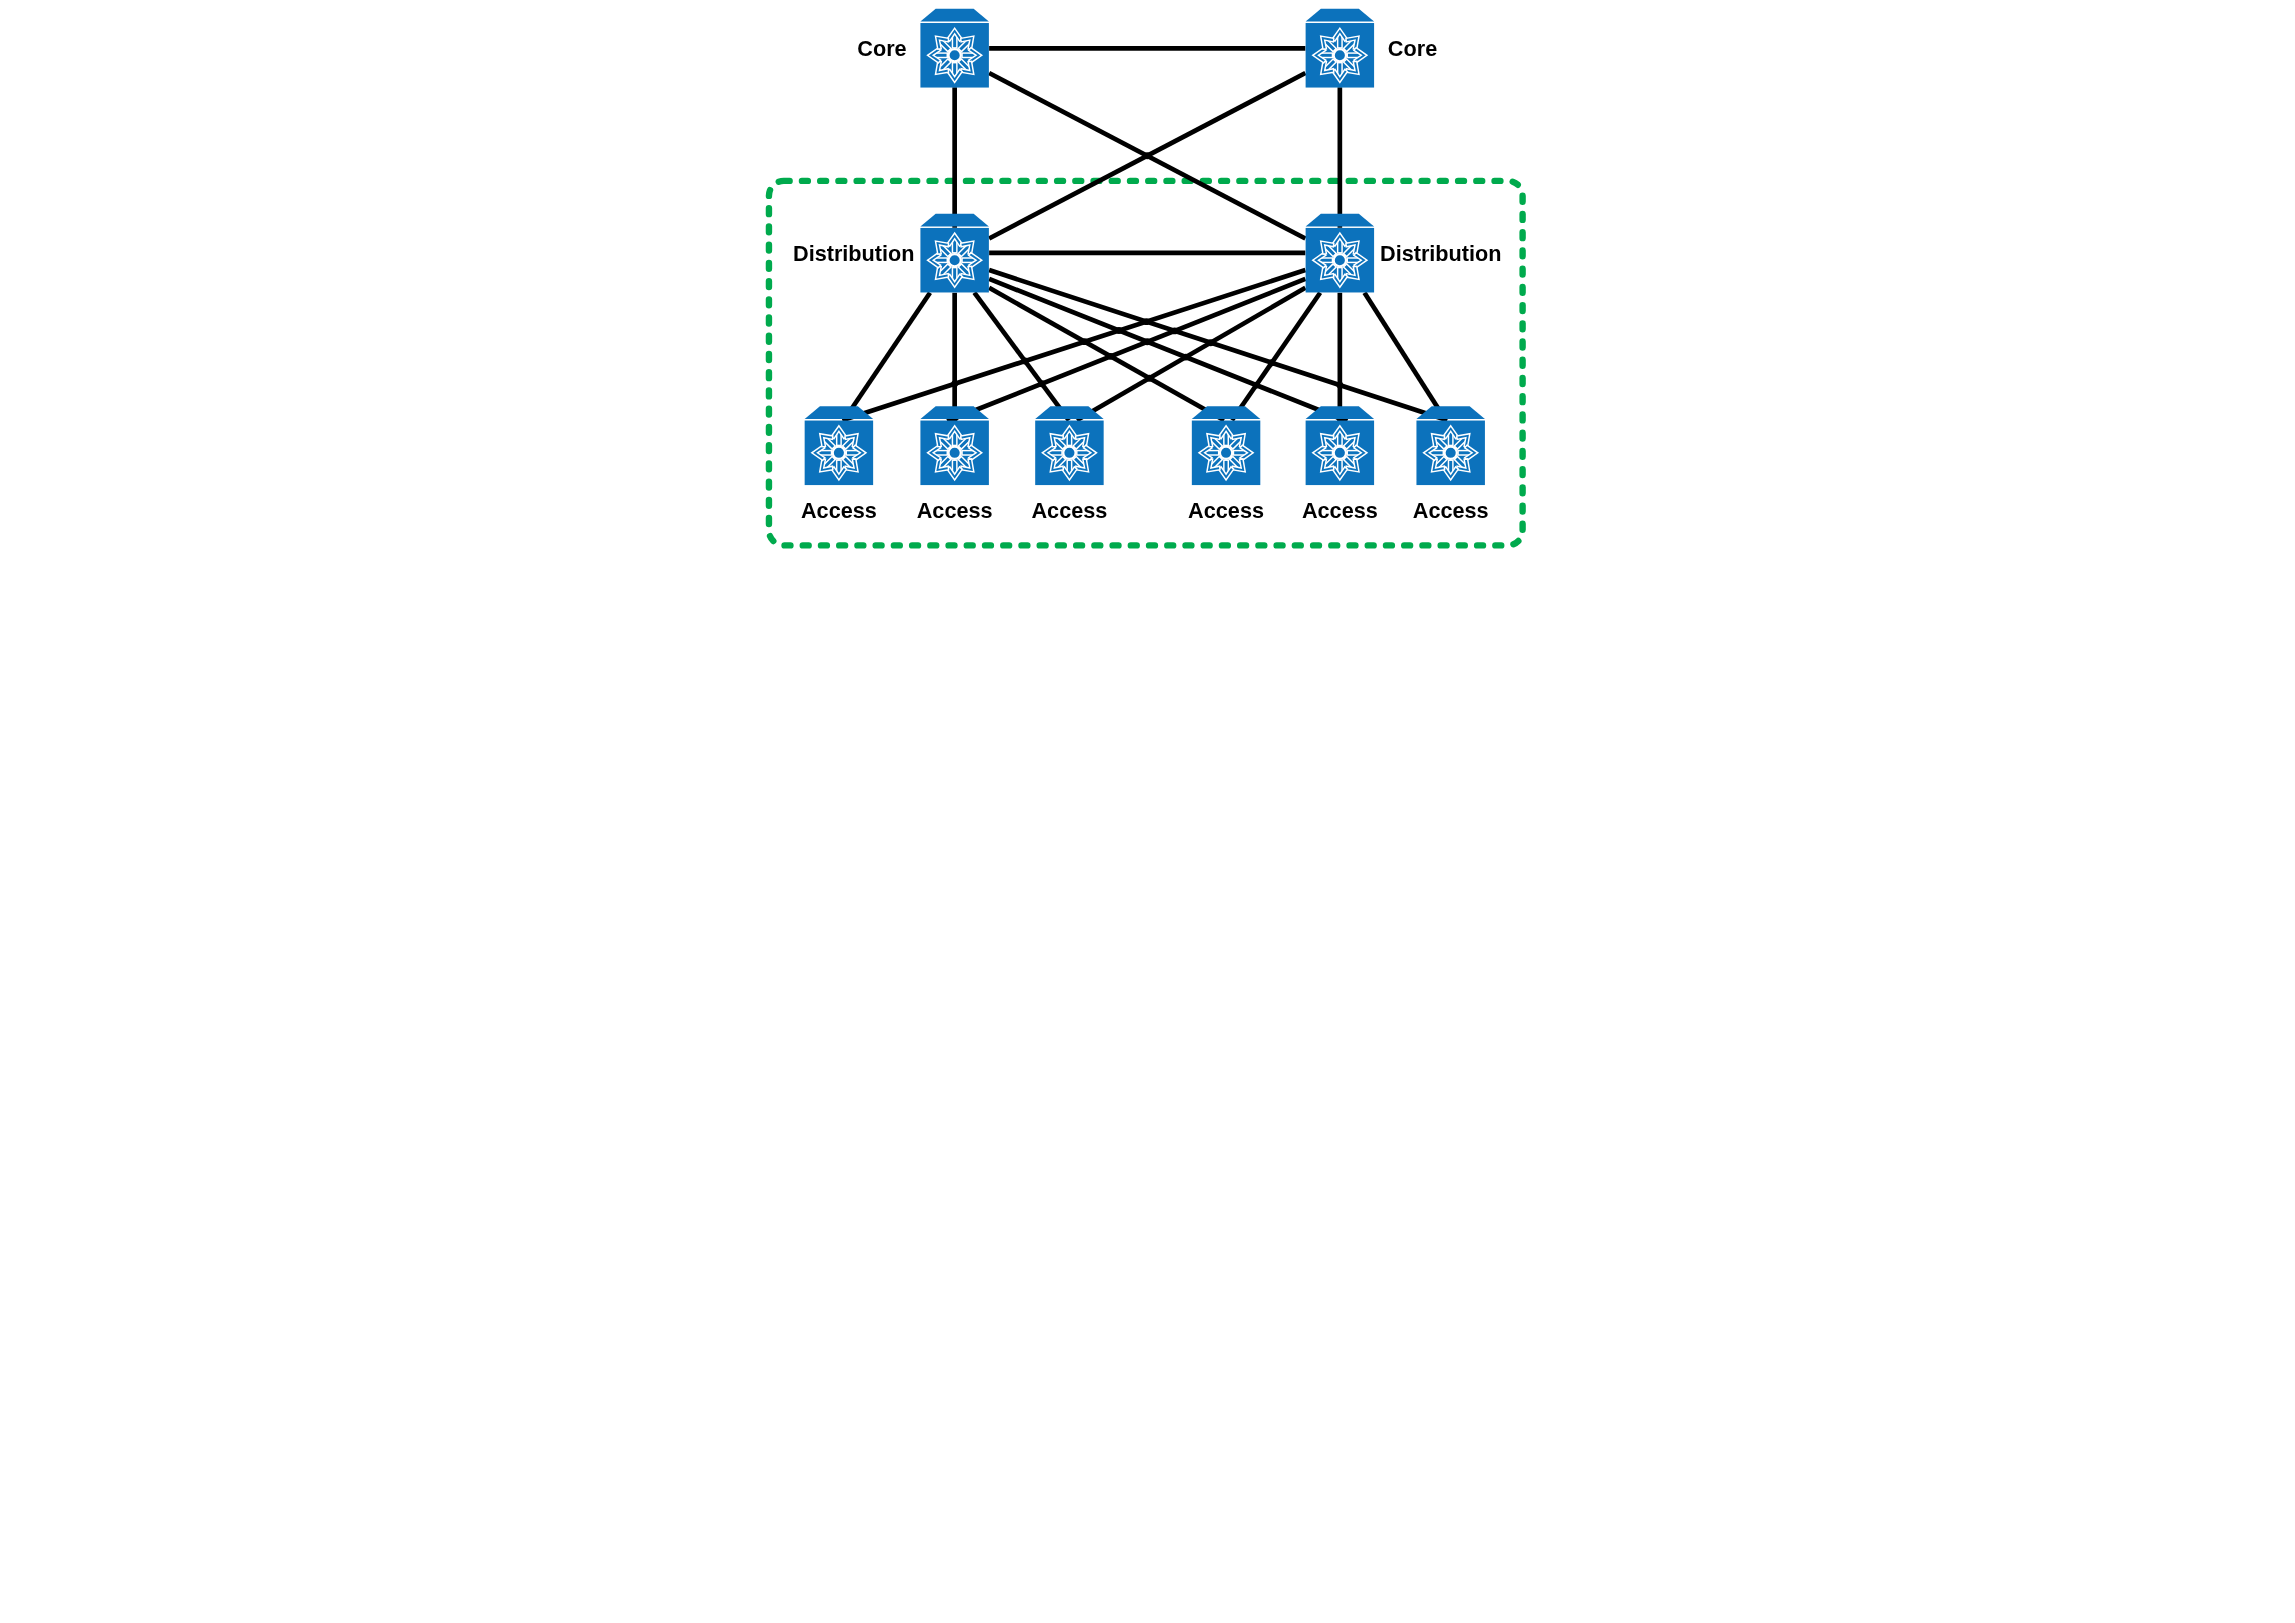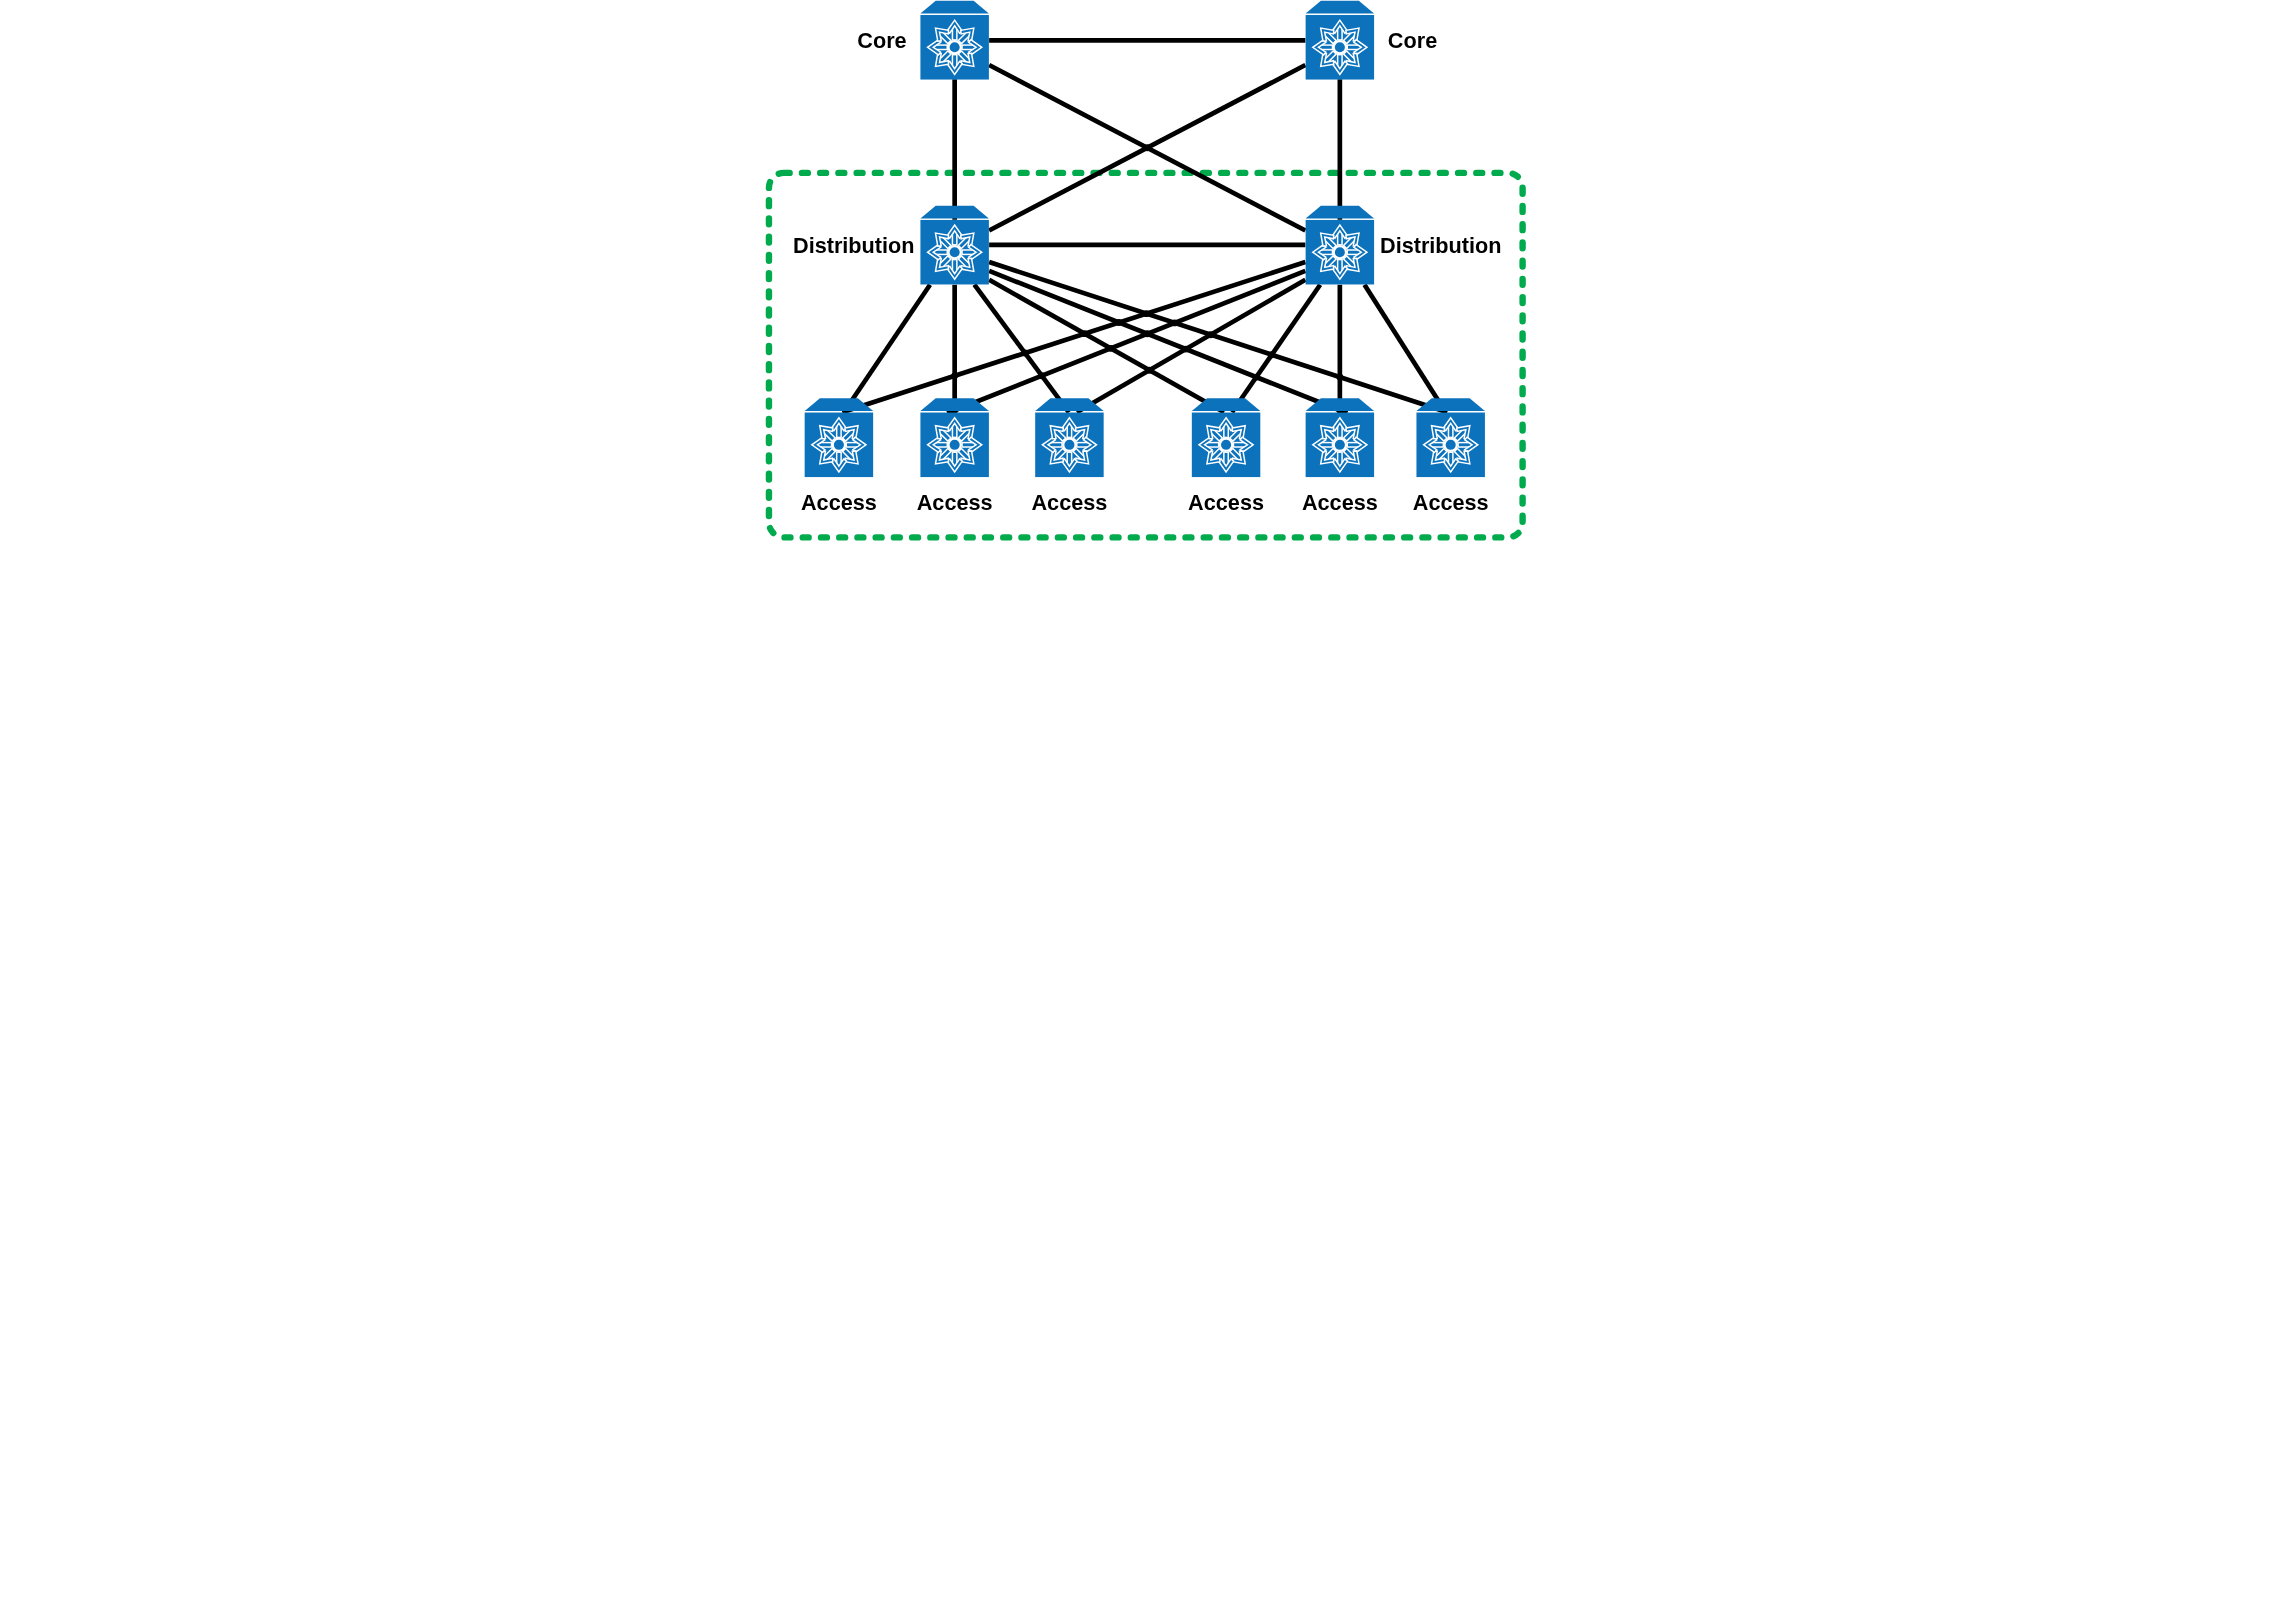--- a/index.html
+++ b/index.html
@@ -13,7 +13,7 @@
   #stage {
     width: 100%;
     max-width: 765px;
-    margin: 0 auto;
+    margin: 8px auto;
   }
   #topology-svg {
     display: block;

